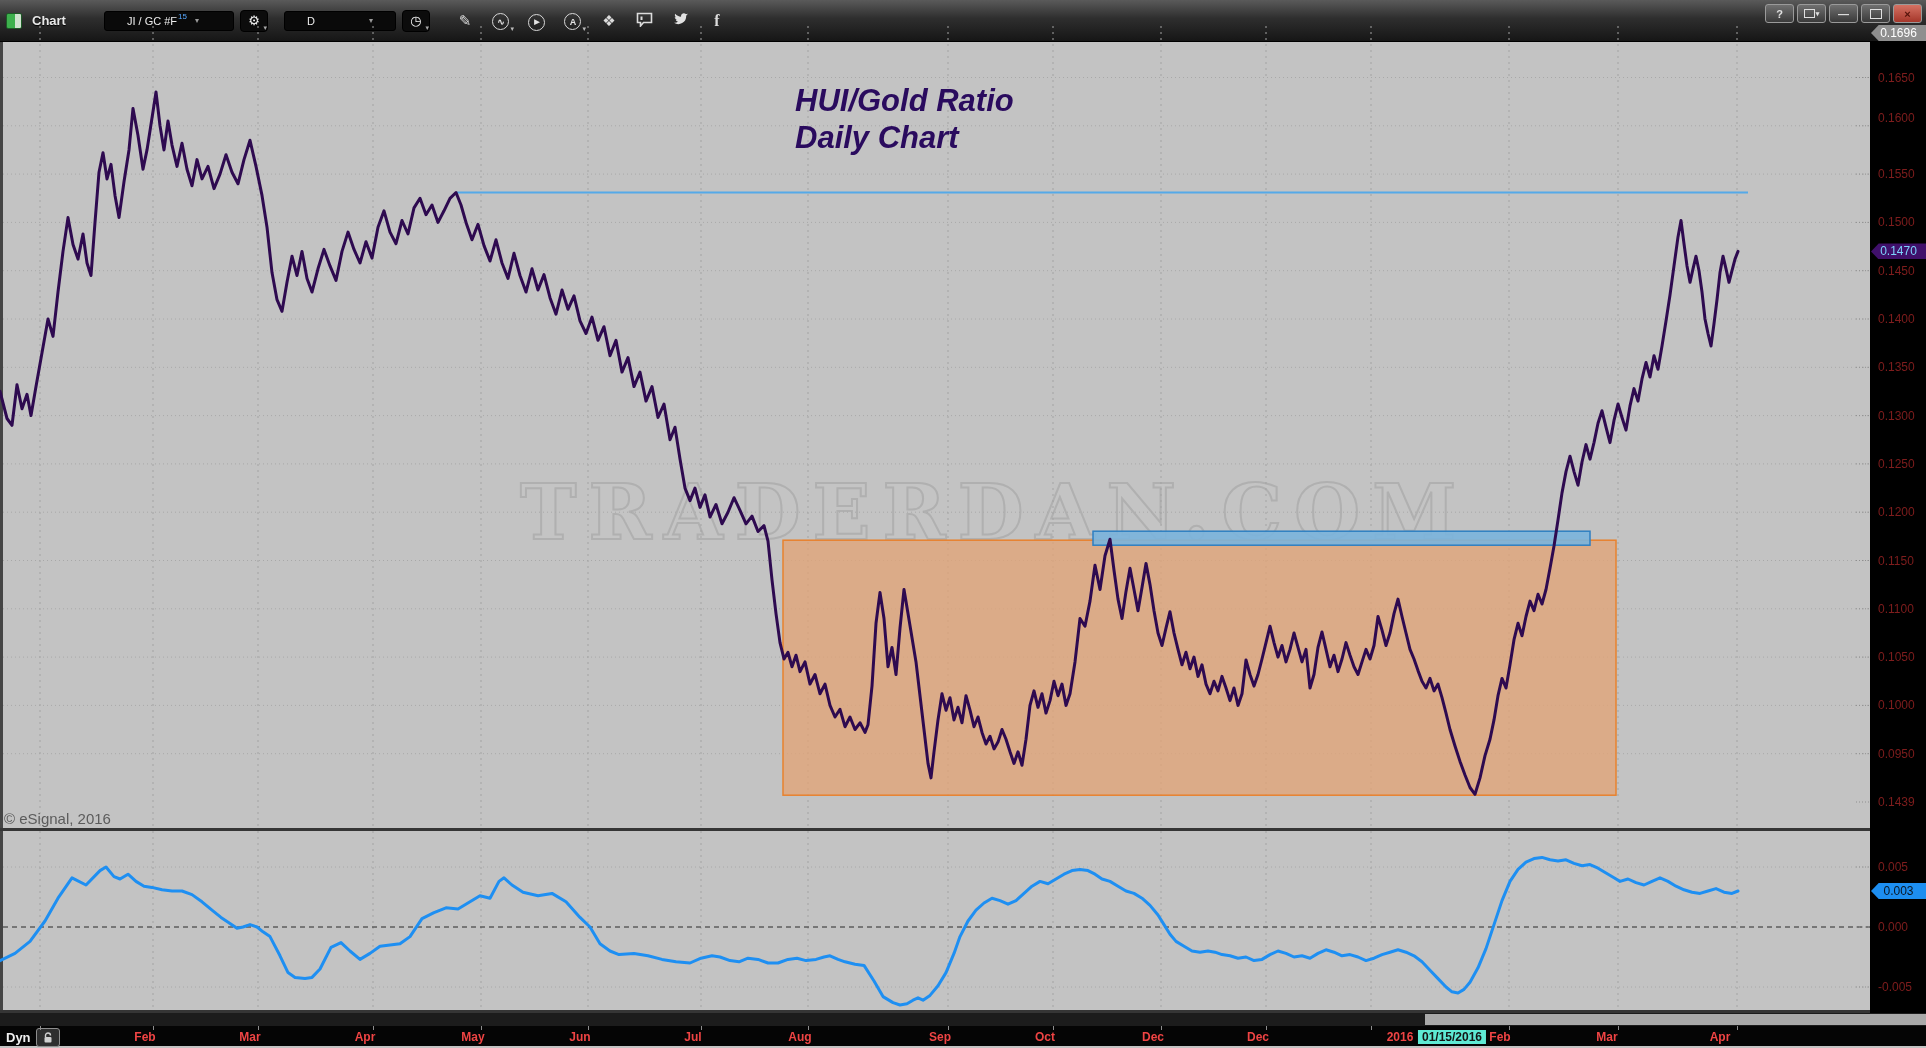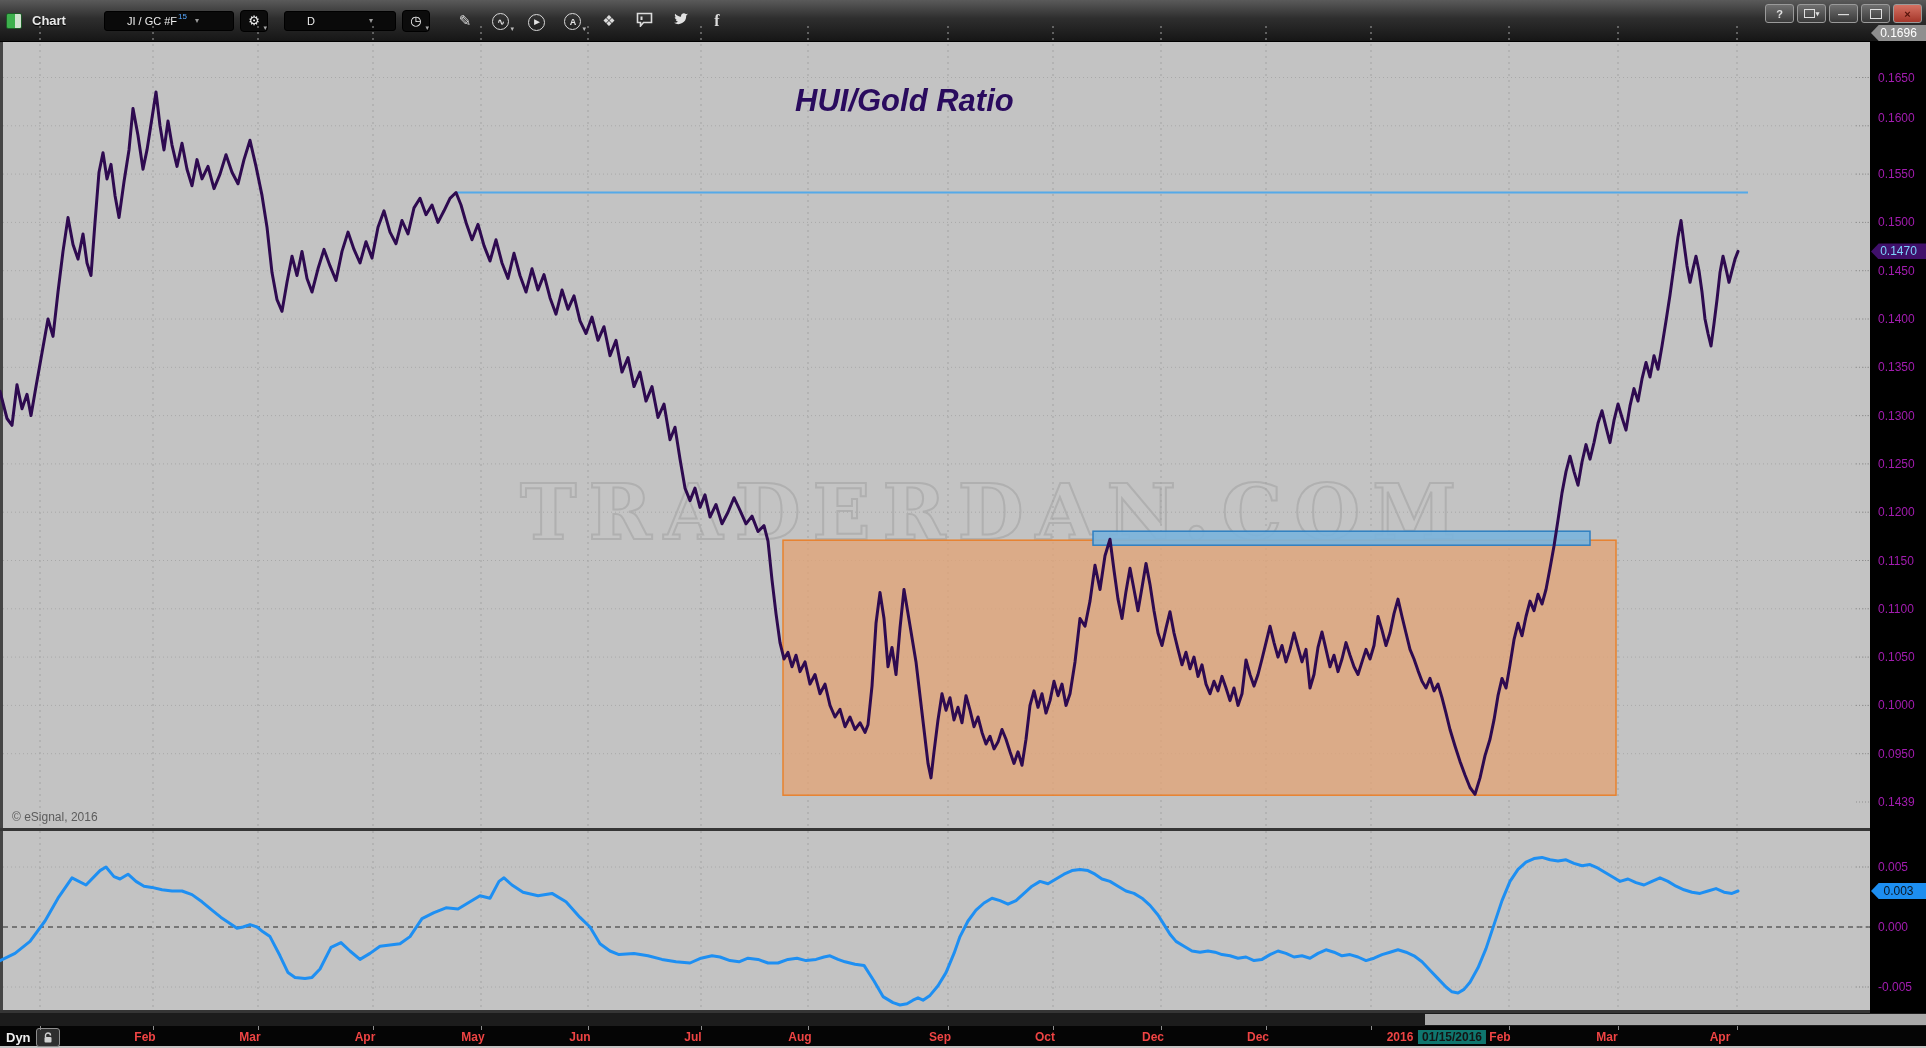--- a/index.html
+++ b/index.html
@@ -34,7 +34,7 @@
   
   #left-border{position:absolute;left:0;top:26px;width:3px;height:1000px;background:#454545;}
   #price-axis{position:absolute;left:1870px;top:26px;width:56px;height:1000px;background:#000;}
-  .ptick{position:absolute;left:1878px;color:#a21caf;font-size:12px;white-space:nowrap;}
+  .ptick{position:absolute;left:1878px;color:#7f1d1d;font-size:12px;white-space:nowrap;}
   .tag{position:absolute;left:1871px;width:55px;height:16px;font-size:12px;display:flex;align-items:center;
        justify-content:center;clip-path:polygon(0 50%,14% 0,100% 0,100% 100%,14% 100%);z-index:6;}
   #tag-top{background:#8f8f8f;color:#fff;}

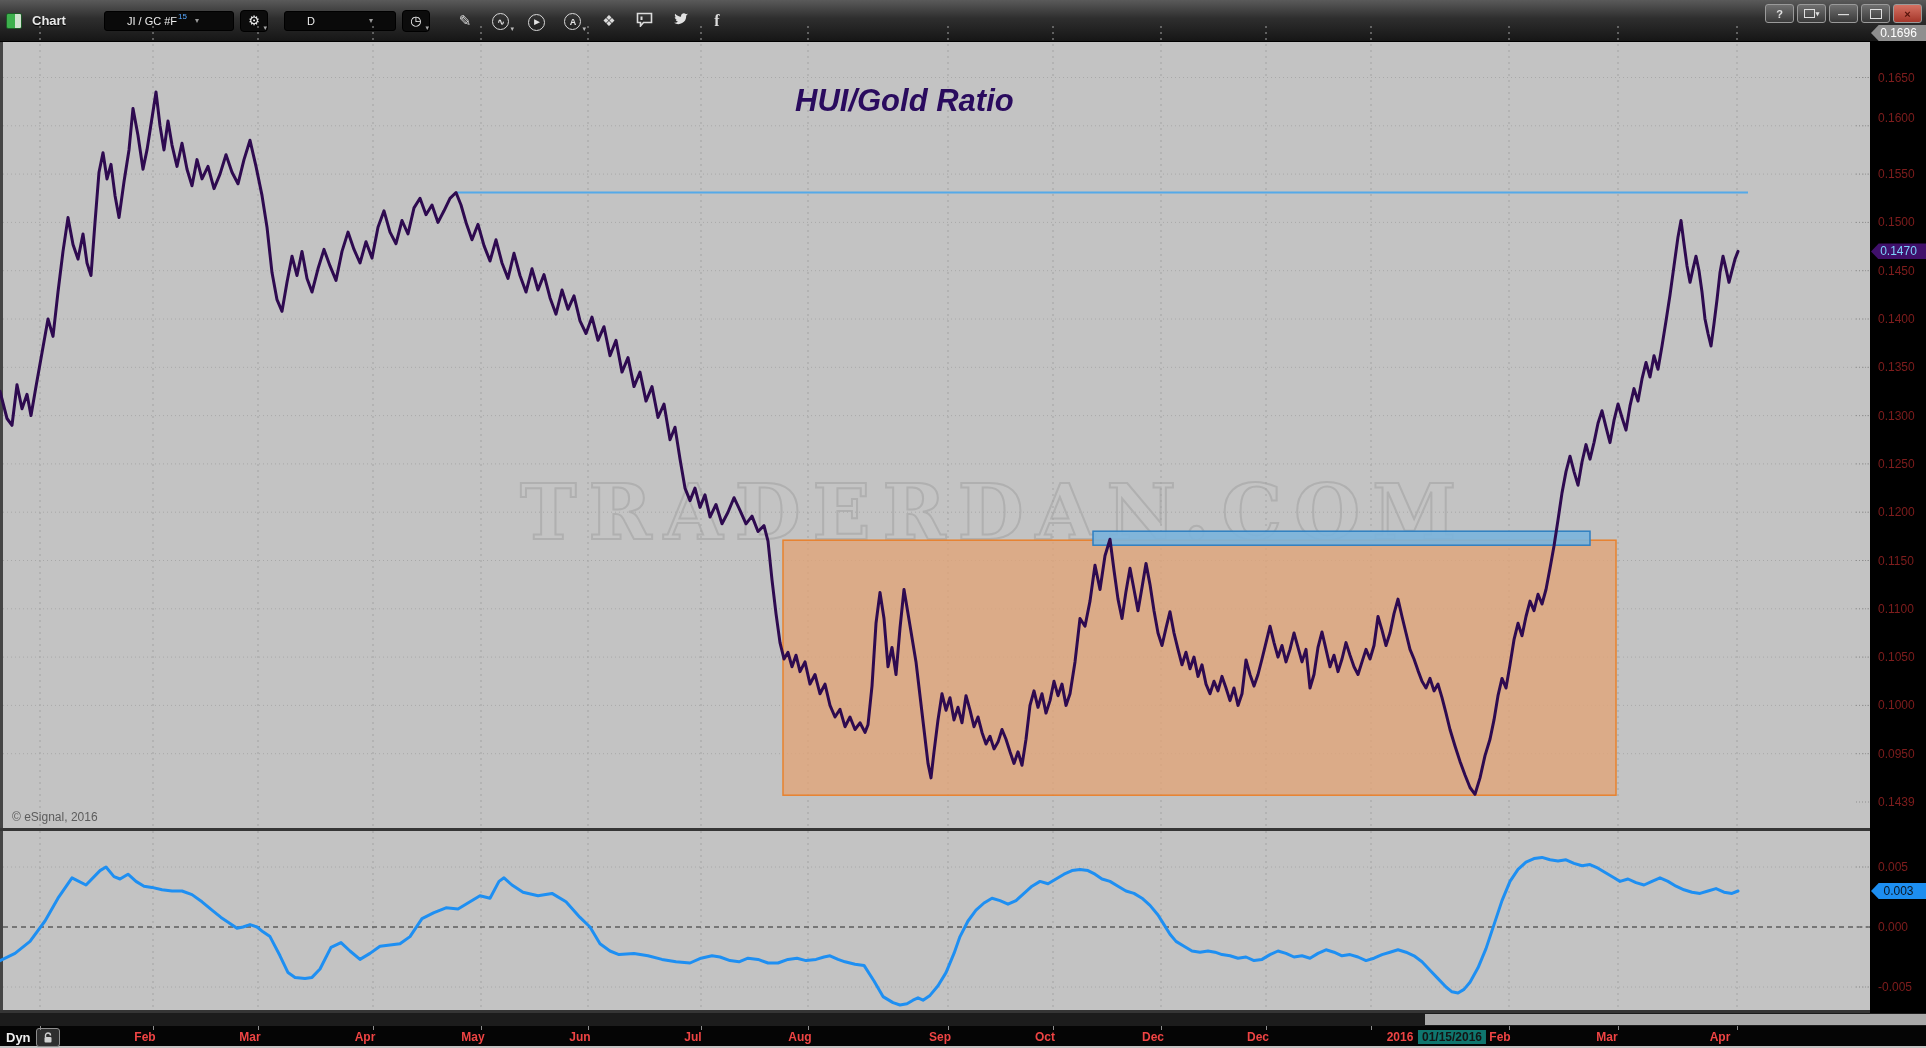--- a/index.html
+++ b/index.html
@@ -157,6 +157,7 @@
 
   <div id="chart-title">
     <div>HUI/Gold Ratio</div>
+    <div>Daily Chart</div>
   </div>
   <div id="credit">© eSignal, 2016</div>
 

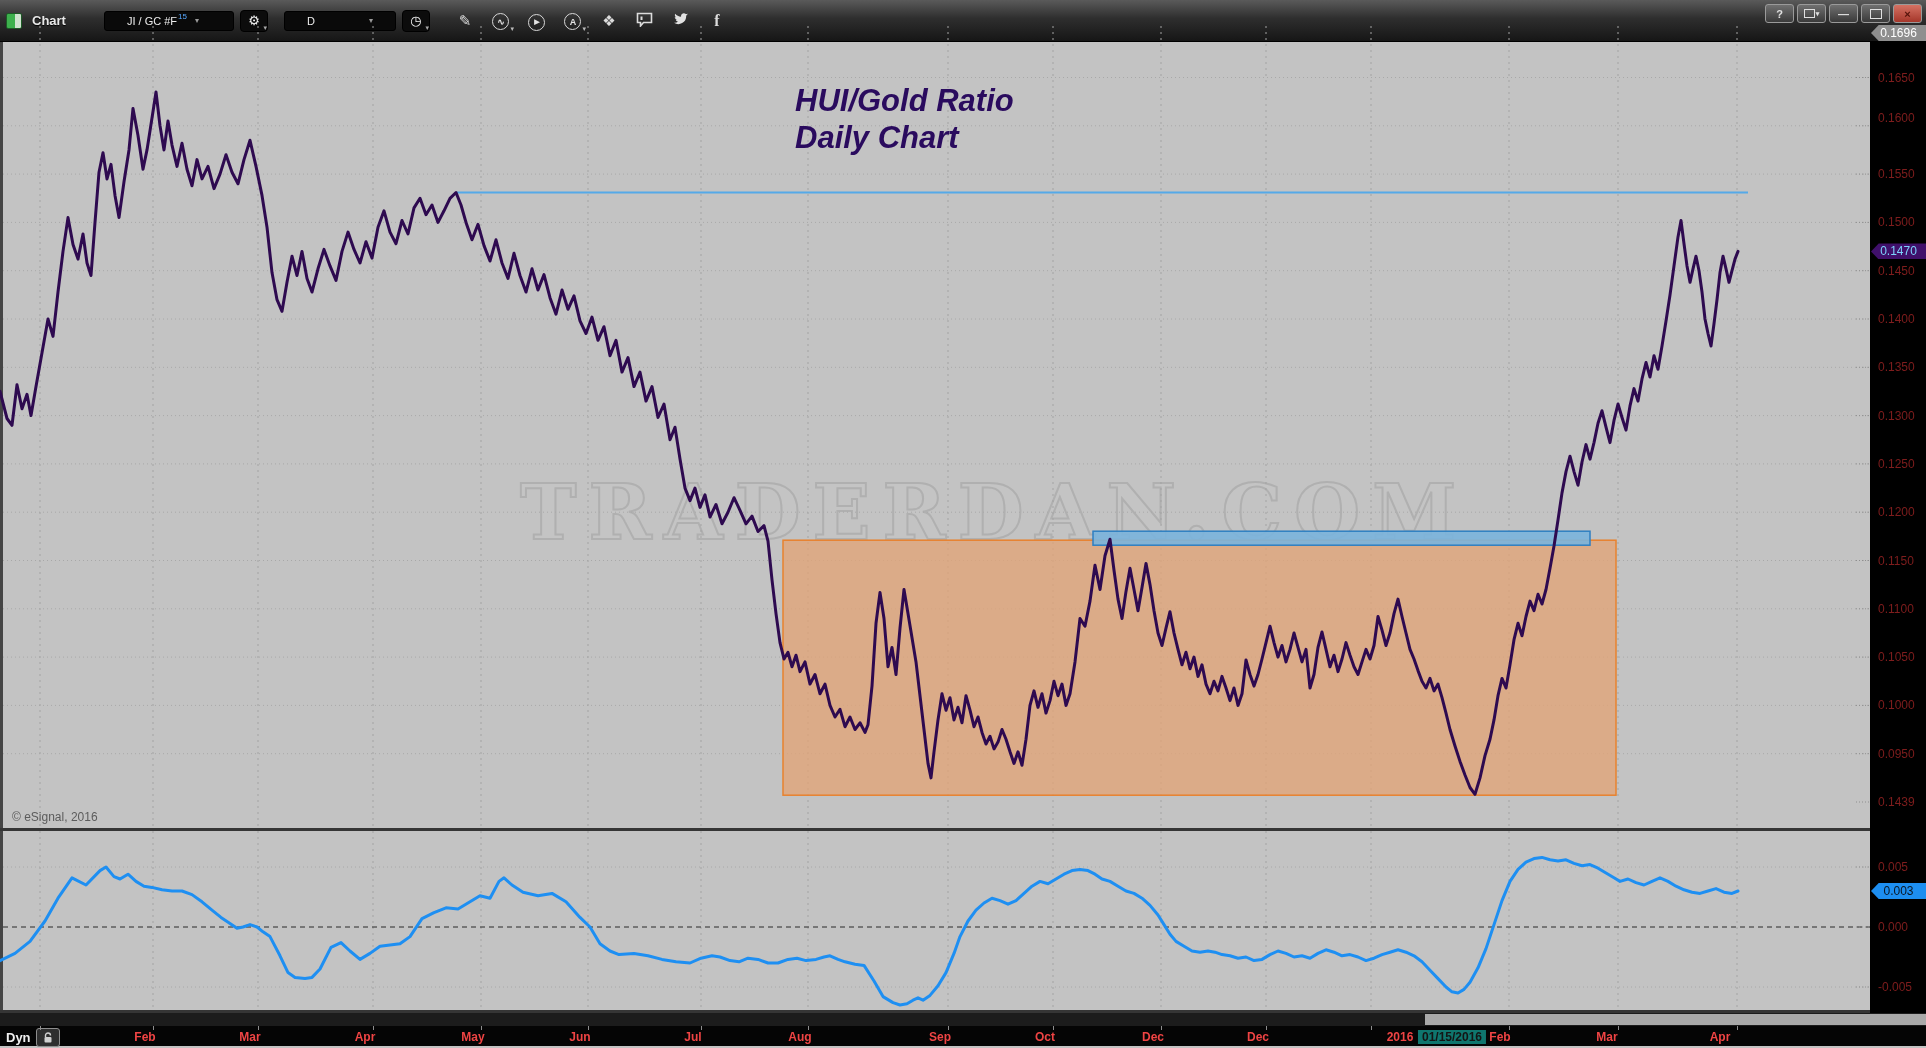--- a/index.html
+++ b/index.html
@@ -46,7 +46,7 @@
   #watermark{position:absolute;left:520px;top:468px;font-family:"DejaVu Serif",serif;font-weight:bold;
              font-size:76px;letter-spacing:12px;color:rgba(198,198,198,0.42);
              -webkit-text-stroke:2px #b0b0b0;z-index:1;white-space:nowrap;}
-  #credit{position:absolute;left:12px;top:810px;color:#5c5c5c;font-size:12px;z-index:3;}
+  #credit{position:absolute;left:4px;top:810px;color:#5c5c5c;font-size:15px;z-index:3;}
   #chart-svg{position:absolute;left:0;top:0;z-index:2;}
   .vgrid{stroke:#a3a3a3;stroke-width:1;stroke-dasharray:2,4;}
   .hgrid{stroke:#a8a8a8;stroke-width:1;stroke-dasharray:1,3;}

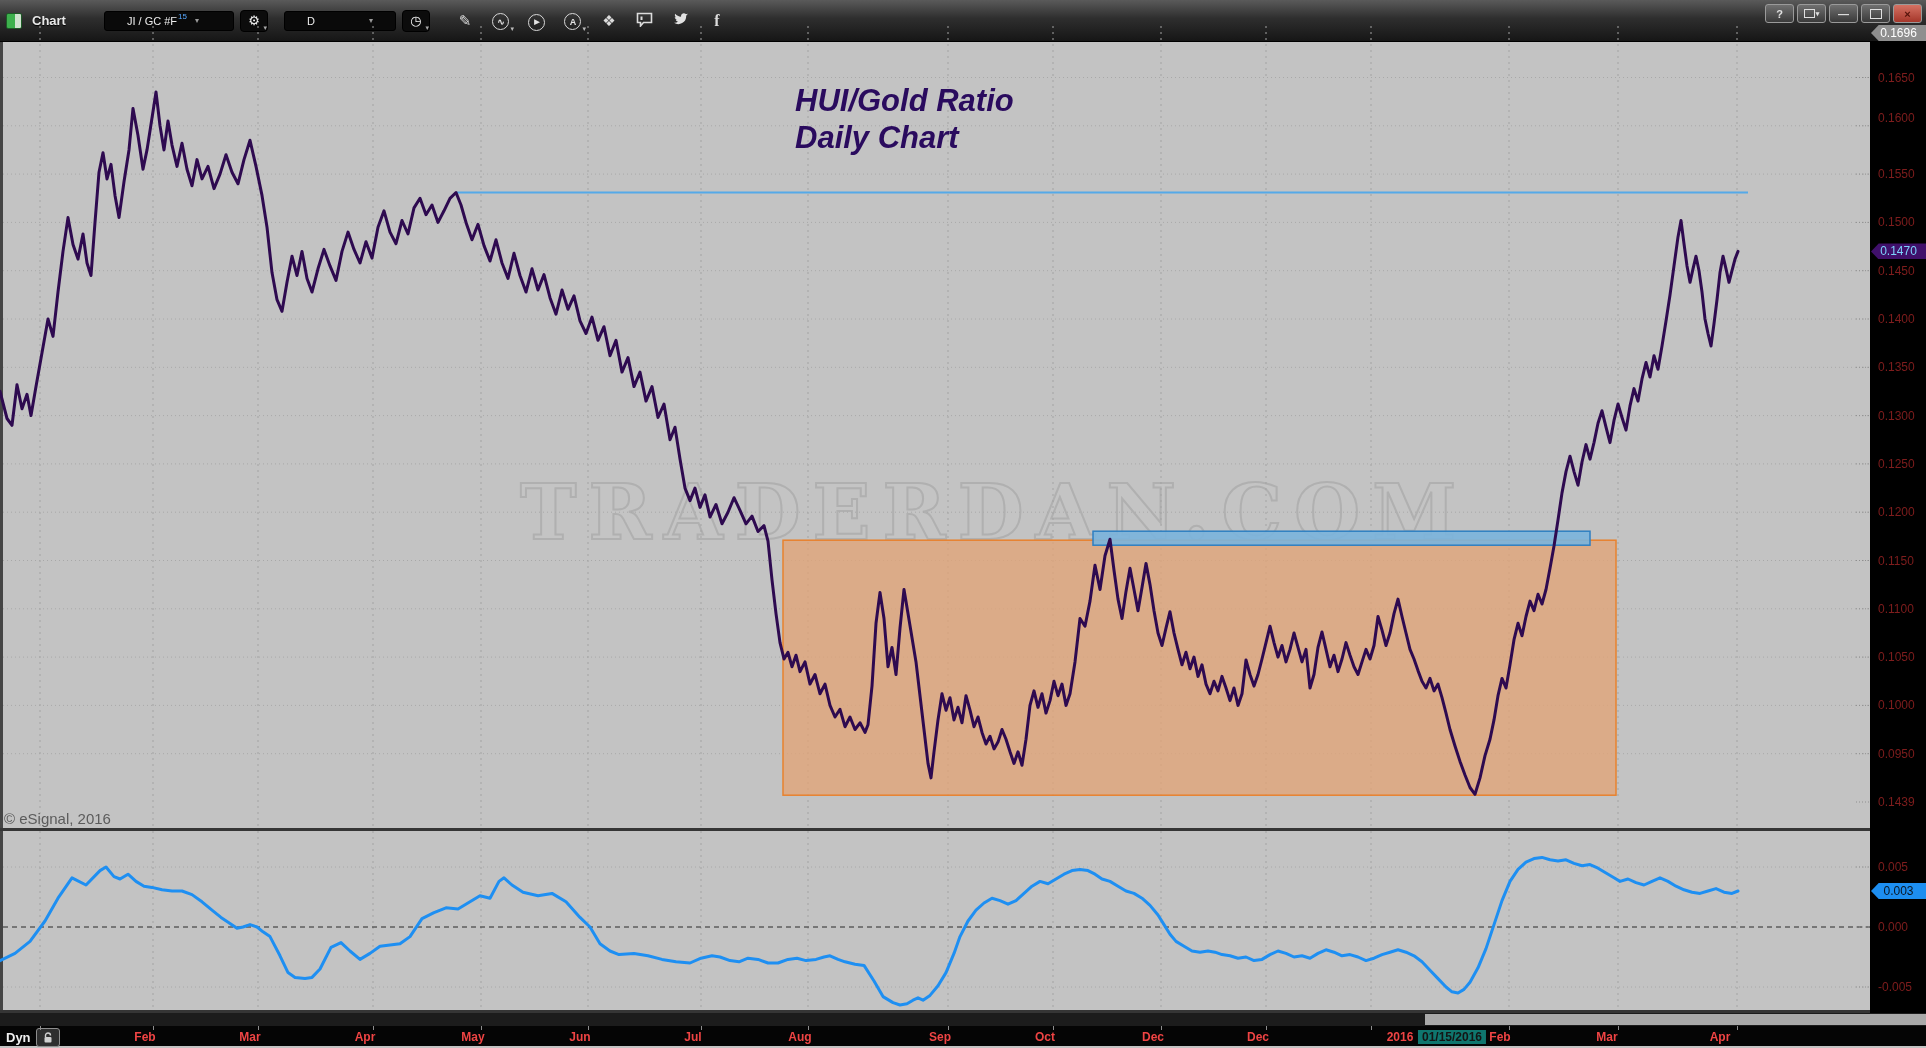--- a/index.html
+++ b/index.html
@@ -59,7 +59,7 @@
   #time-axis{position:absolute;left:0;top:1026px;width:1926px;height:20px;background:#050505;z-index:5;}
   .tlabel{position:absolute;top:4px;transform:translateX(-50%);color:#ef4444;font-size:12px;font-weight:bold;
           white-space:nowrap;}
-  .tlabel.hl{background:#0f766e;color:#141414;padding:0 4px;}
+  .tlabel.hl{background:#5eead4;color:#141414;padding:0 4px;}
   .ttick{position:absolute;top:0;width:1px;height:4px;background:#8d8d8d;}
   #dyn-group{position:absolute;left:6px;top:2px;display:flex;align-items:center;gap:5px;}
   #dyn-label{color:#f0f0f0;font-size:13px;font-weight:bold;}

